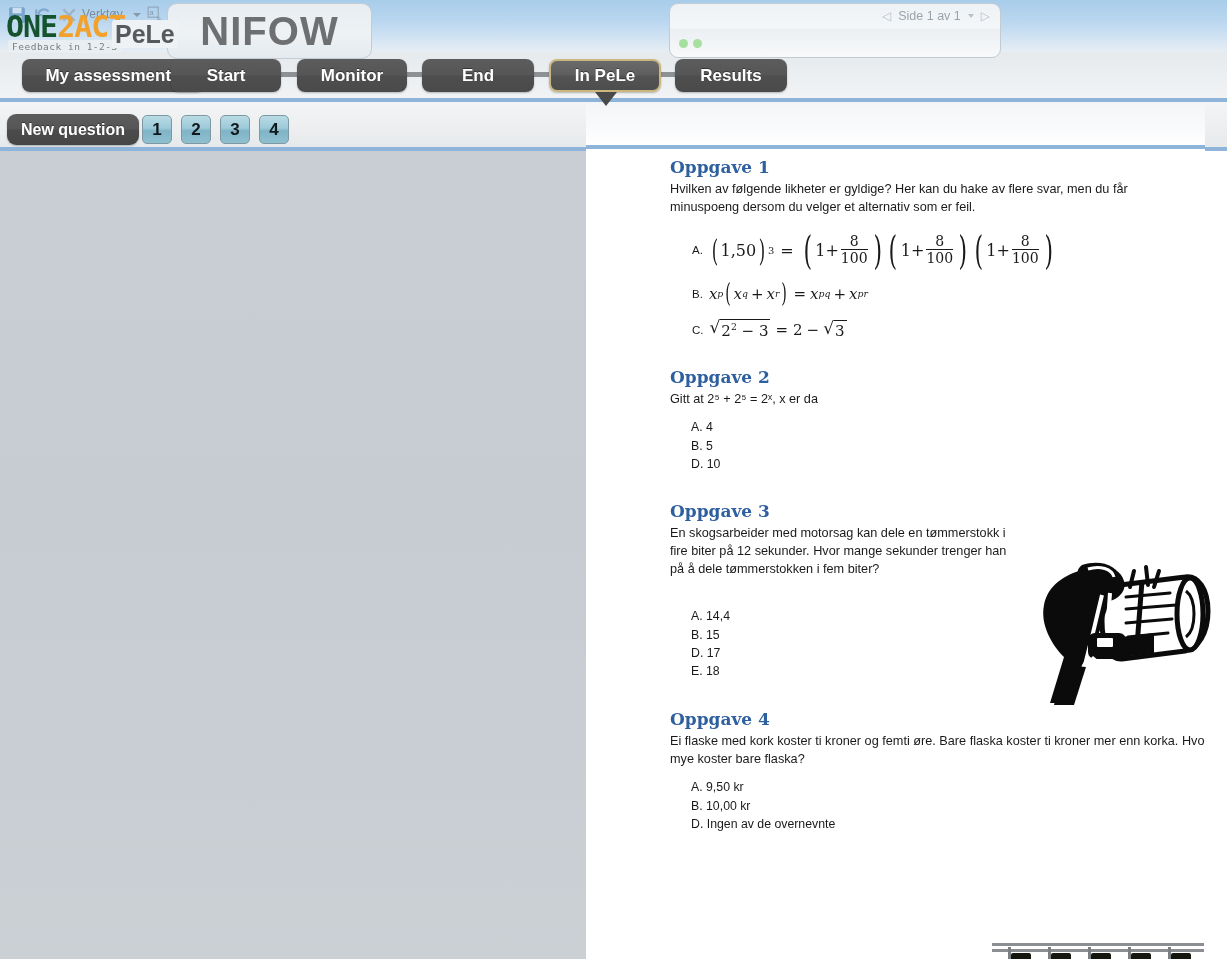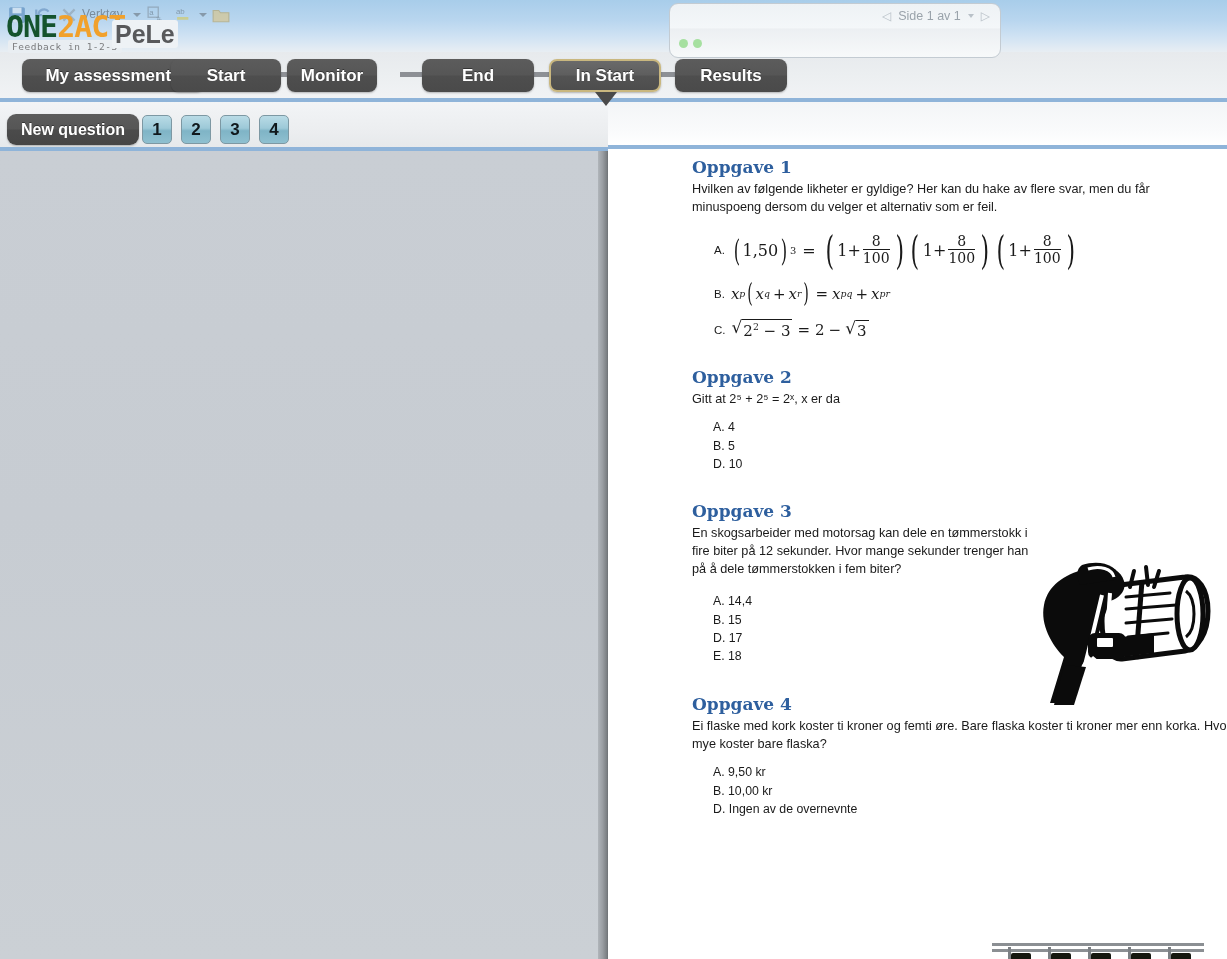--- a/index.html
+++ b/index.html
@@ -309,6 +309,9 @@
   </div>
   <div class="pele">PeLe</div>
 
+  <div class="title-box">
+    <div class="title-text">NIFOW</div>
+  </div>
 
   <div class="page-panel">
     <div class="page-nav">

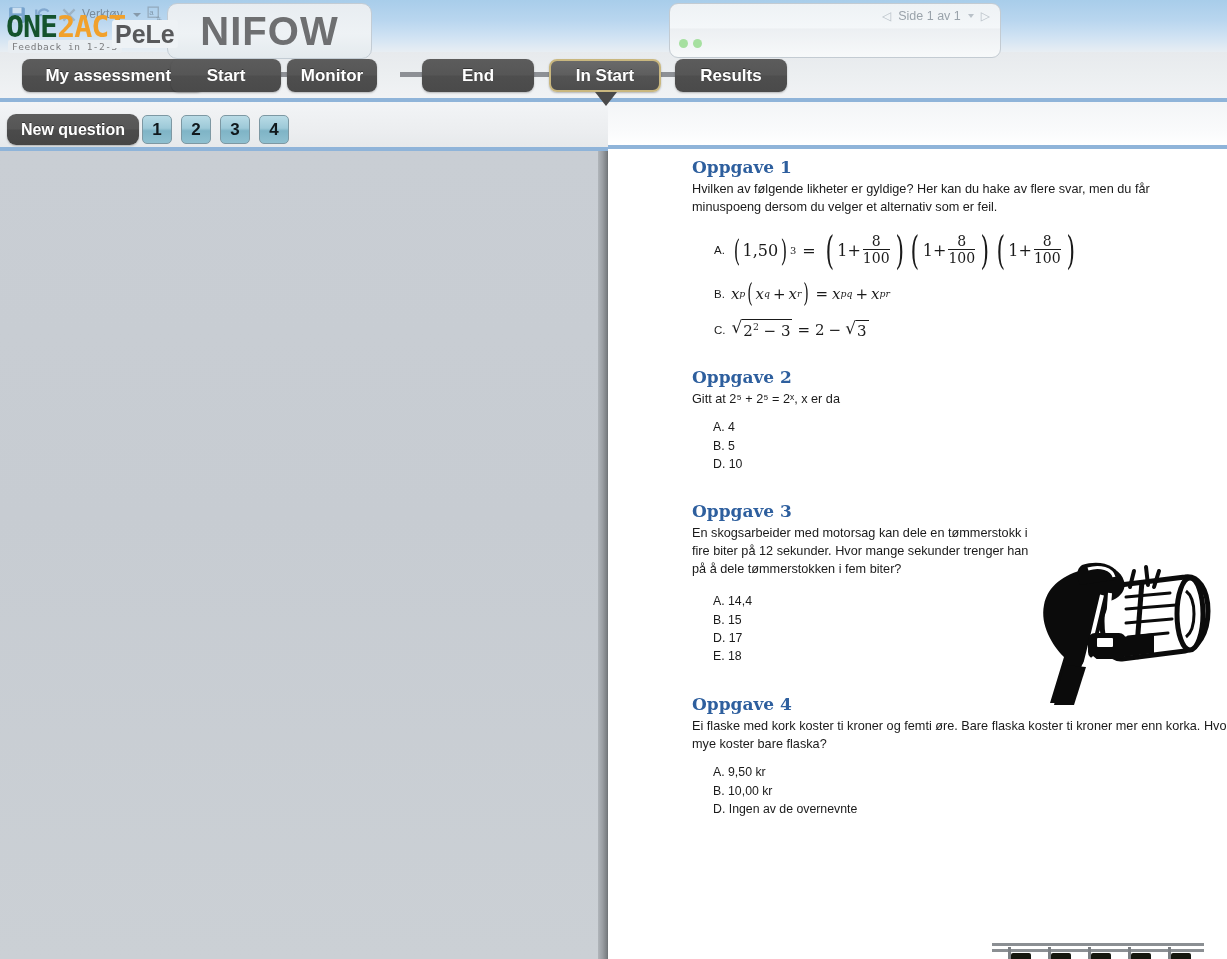--- a/index.html
+++ b/index.html
@@ -339,7 +339,7 @@
   <div class="tab" style="left:171px;width:110px;">
     <span>Start</span>
   </div>
-  <div class="tab" style="left:287px;width:90px;">
+  <div class="tab" style="left:297px;width:110px;">
     <span>Monitor</span>
   </div>
   <div class="tab" style="left:422px;width:112px;">

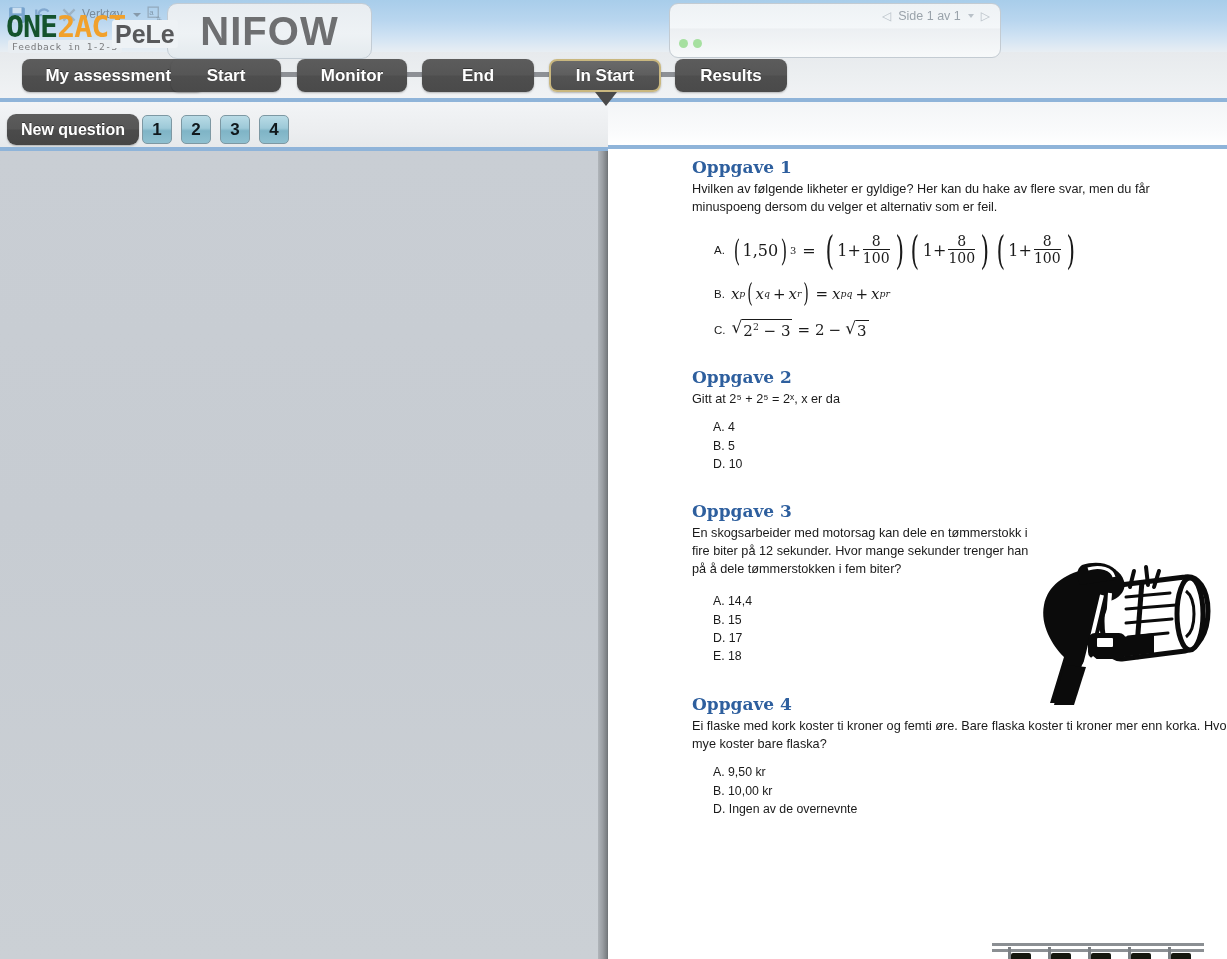--- a/index.html
+++ b/index.html
@@ -346,7 +346,7 @@
     <span>End</span>
   </div>
   <div class="tab active" style="left:549px;width:112px;">
-    <span>In Start</span>
+    <span>In PeLe</span>
   </div>
   <div class="tab" style="left:675px;width:112px;">
     <span>Results</span>

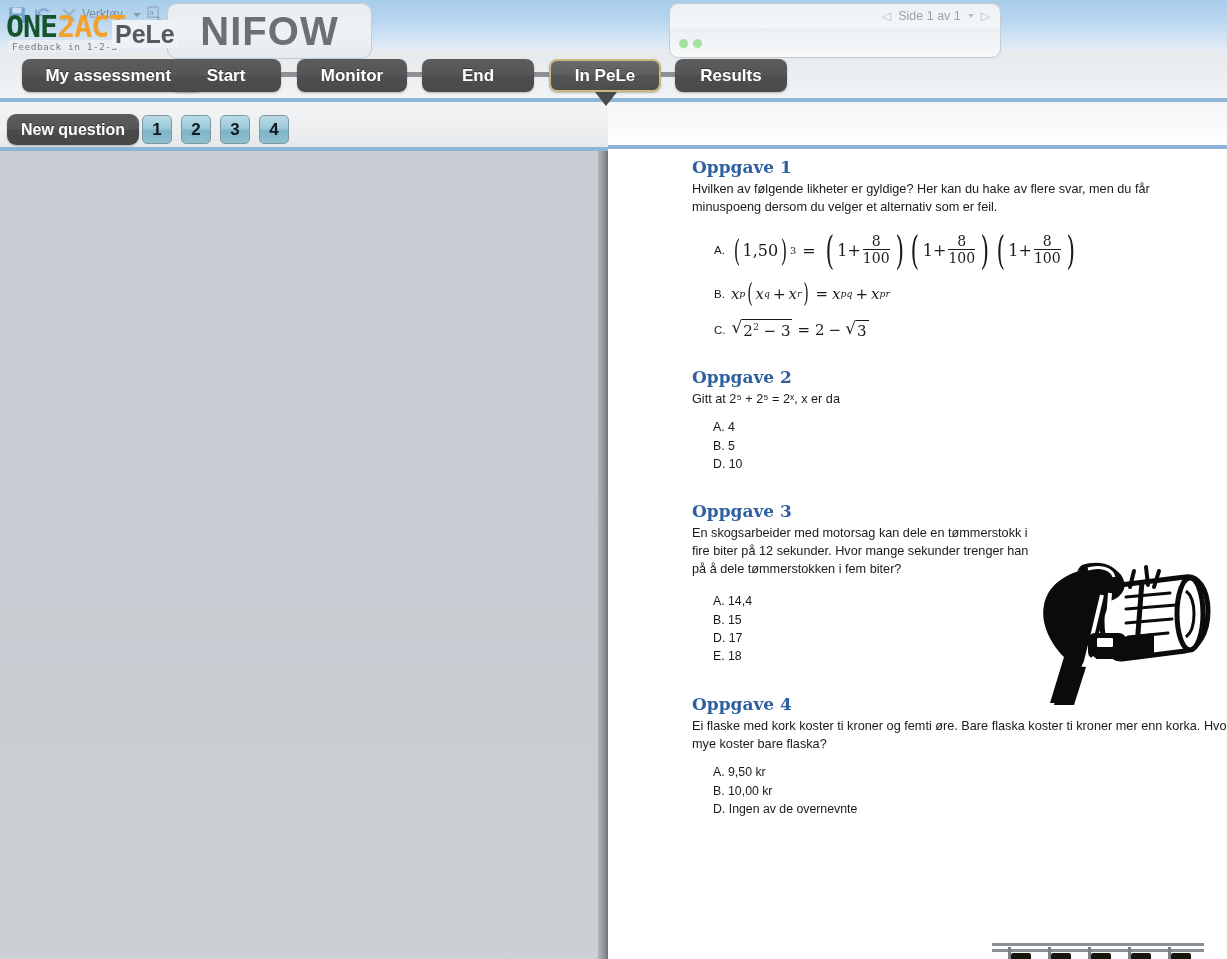--- a/index.html
+++ b/index.html
@@ -178,7 +178,7 @@
 
   
   .content {
-    position: absolute; left: 608px; top: 102px; width: 619px; height: 857px;
+    position: absolute; left: 586px; top: 102px; width: 619px; height: 857px;
     background: #ffffff; overflow: hidden;
   }
   .content-topfade {

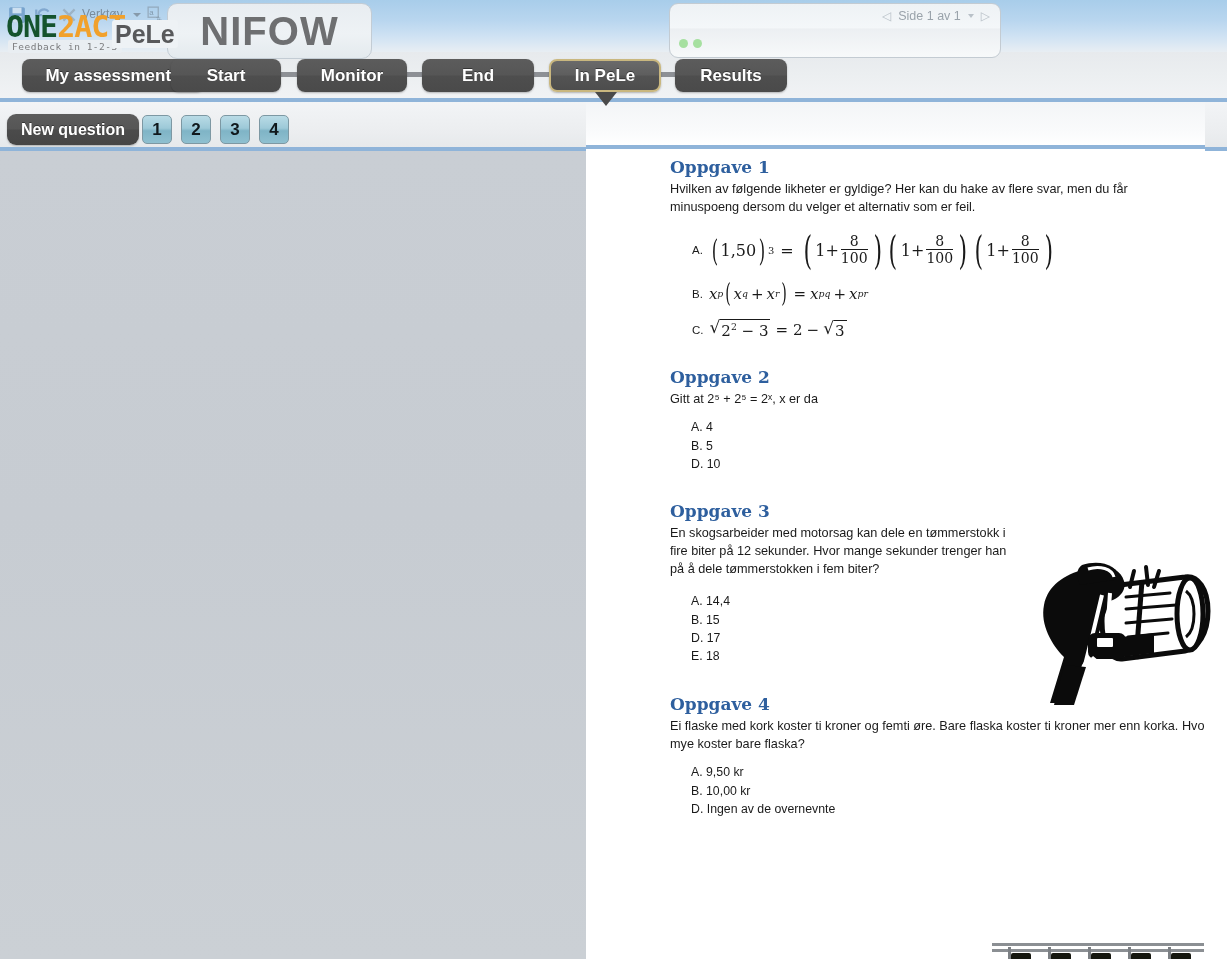--- a/index.html
+++ b/index.html
@@ -463,7 +463,7 @@
       <div style="margin-top:28px;">
         <div class="q-title">Oppgave 3</div>
         <div class="q-body" style="width:345px;">En skogsarbeider med motorsag kan dele en tømmerstokk i fire biter på 12 sekunder. Hvor mange sekunder trenger han på å dele tømmerstokken i fem biter?</div>
-        <div class="q-opts" style="margin-top:14px;">
+        <div class="q-opts" style="margin-top:29px;">
           <div class="q-opt">A. 14,4</div>
           <div class="q-opt">B. 15</div>
           <div class="q-opt">D. 17</div>

